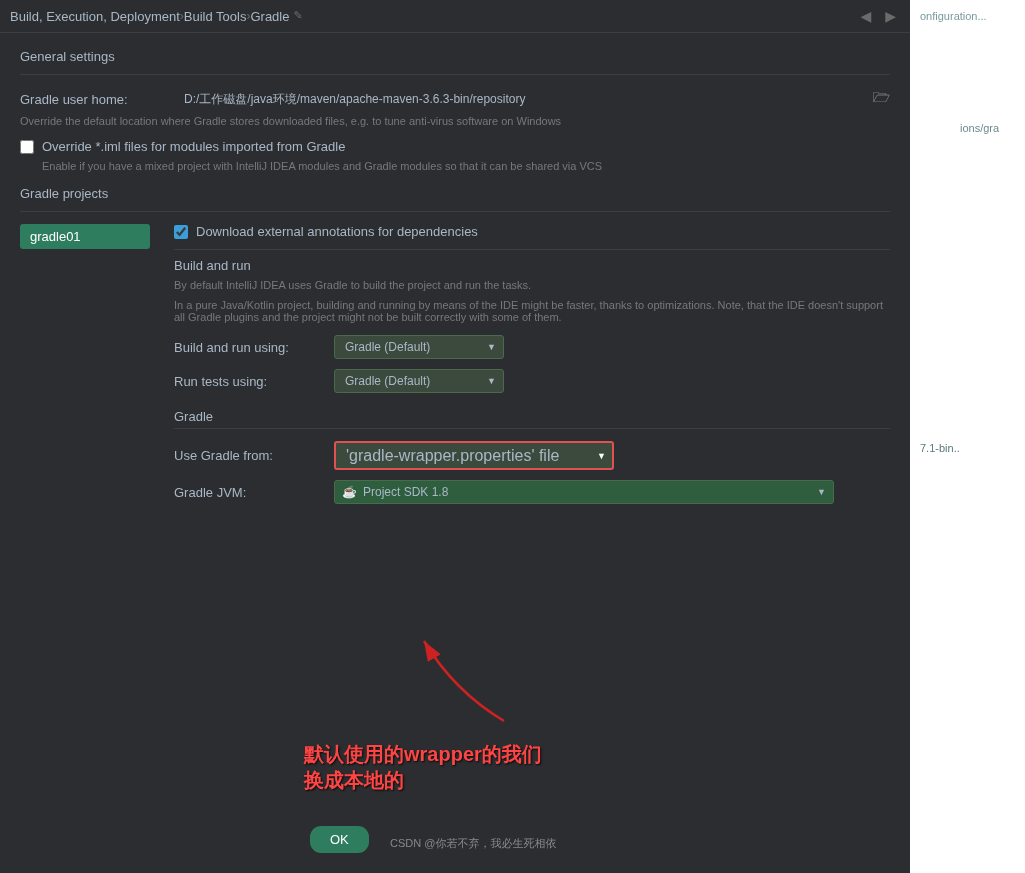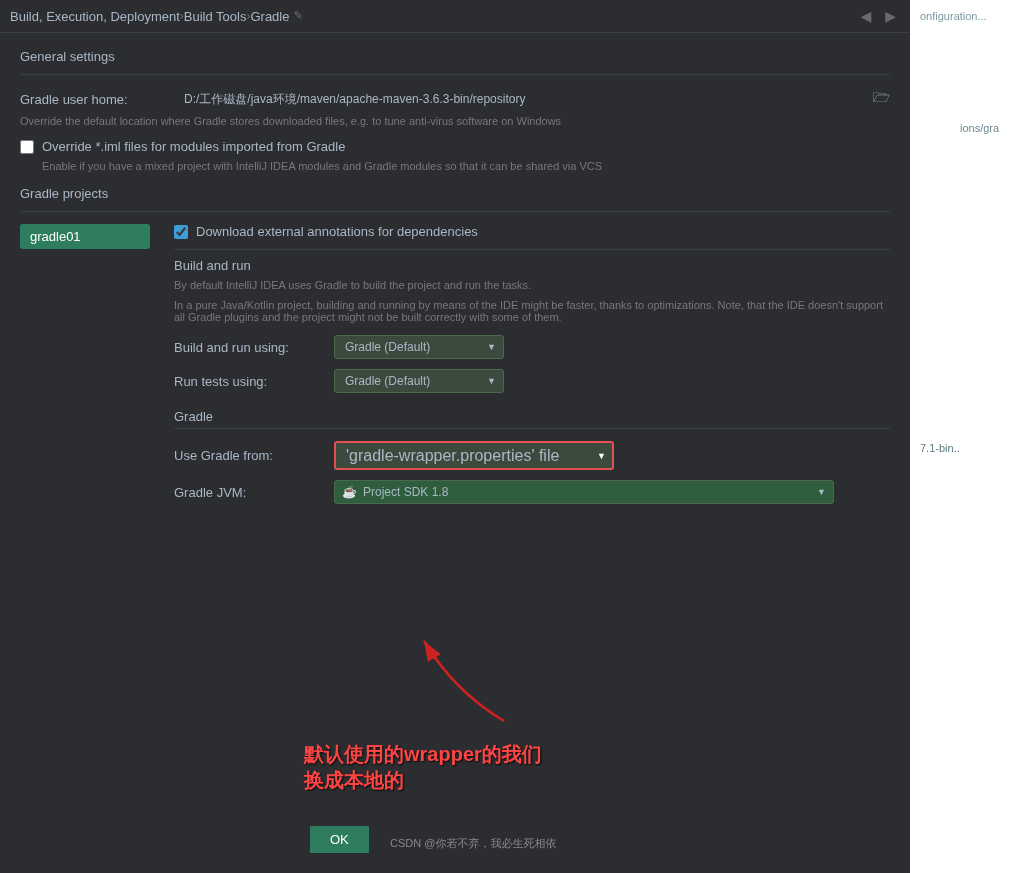--- a/index.html
+++ b/index.html
@@ -428,7 +428,7 @@
       border: none;
       padding: 6px 20px;
       font-size: 13px;
-      border-radius: 1px;
+      border-radius: 11px;
       cursor: pointer;
     }
 

